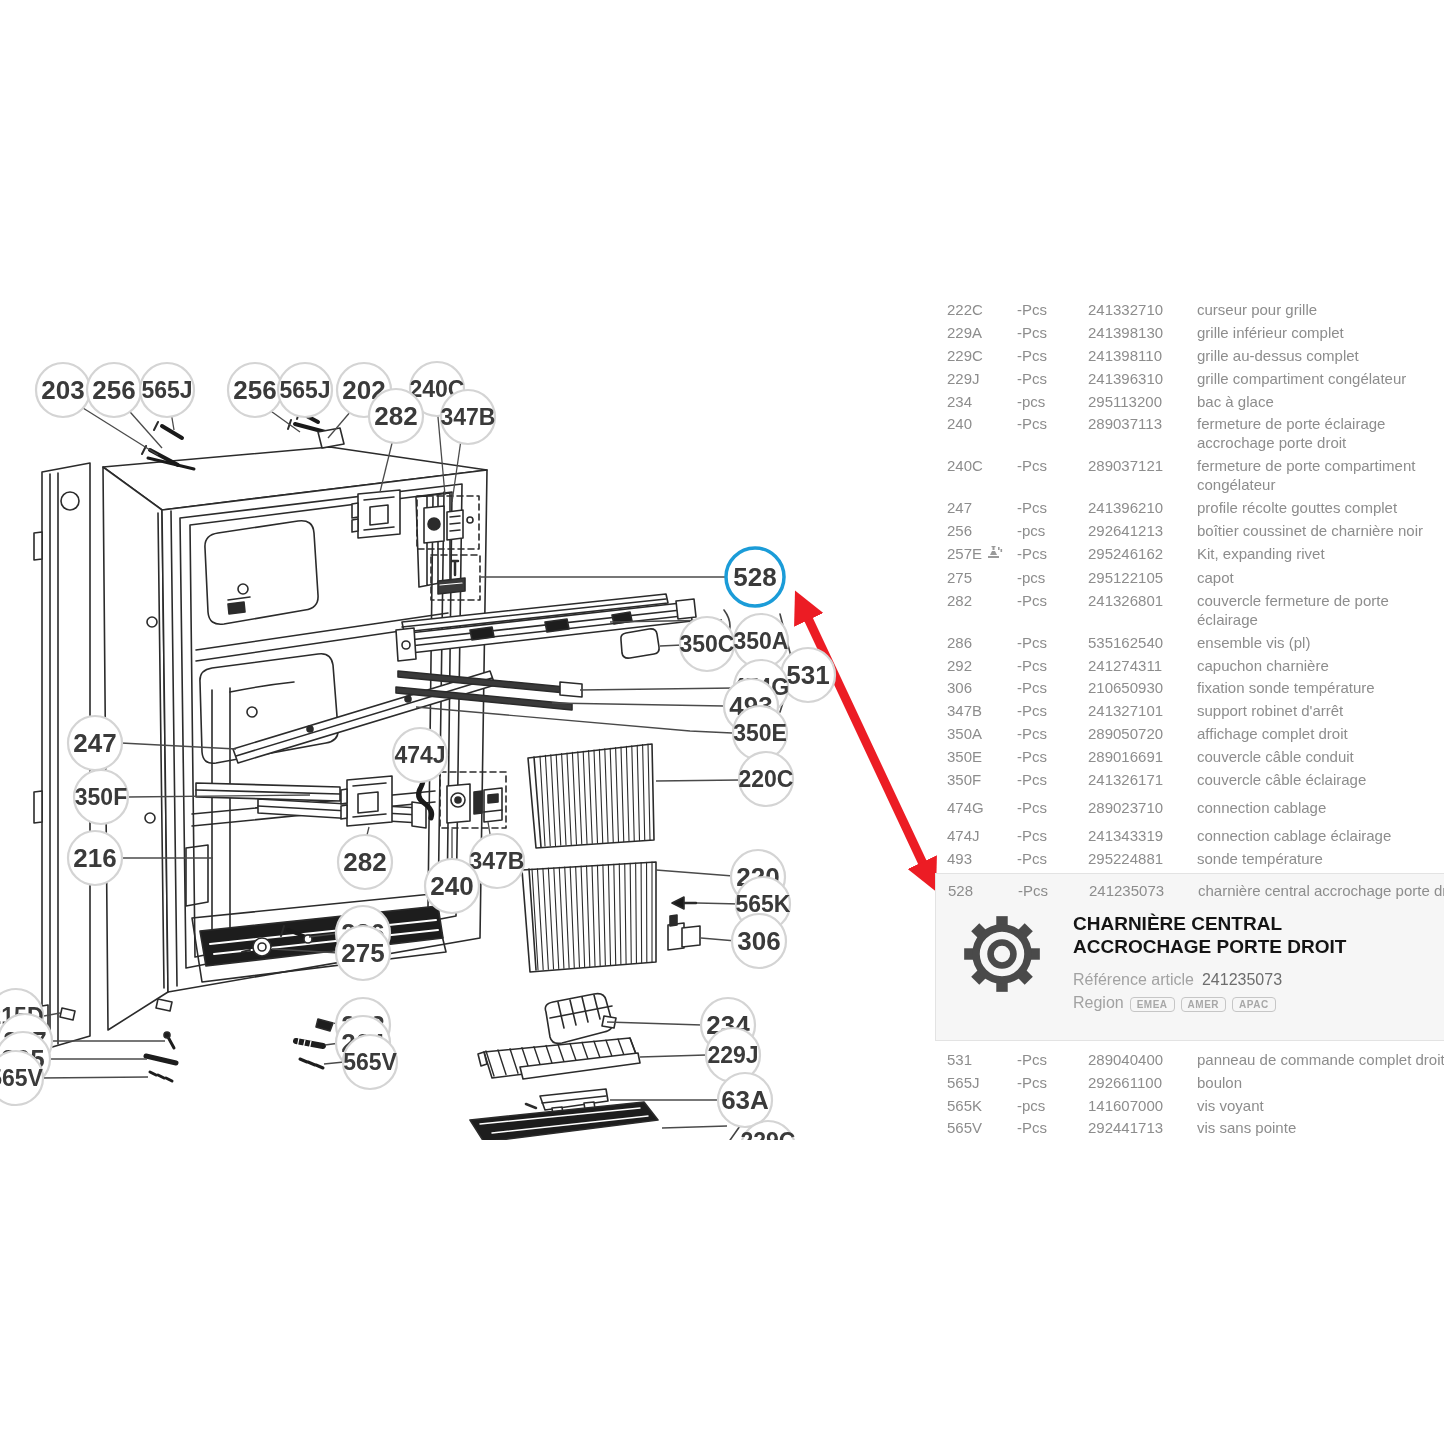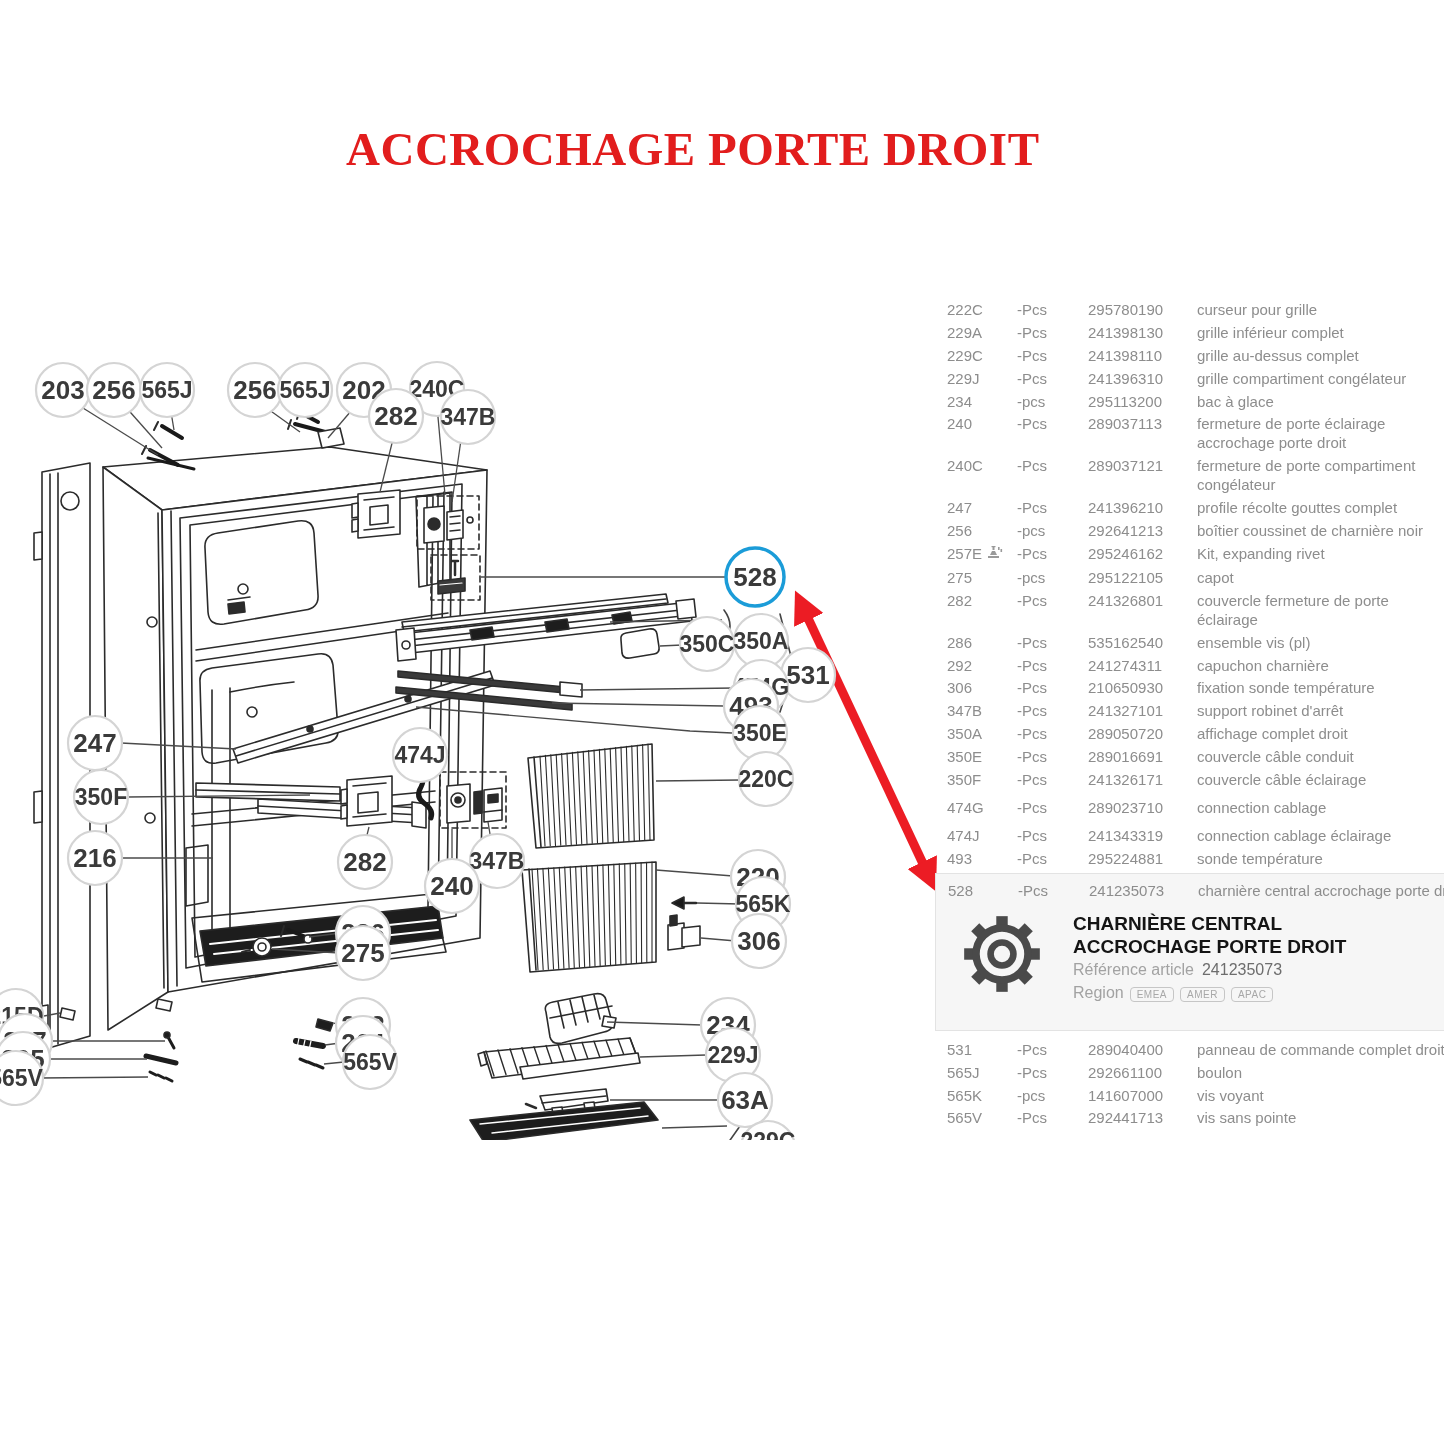--- a/index.html
+++ b/index.html
@@ -39,7 +39,6 @@
 <div class="page">
 
   <div class="title" style="color: rgb(226, 29, 29);">
-    <div>ACCROCHAGE PORTE DROIT</div>
   </div>
 
   <svg id="diagram" viewBox="0 350 960 790" width="960" height="790">

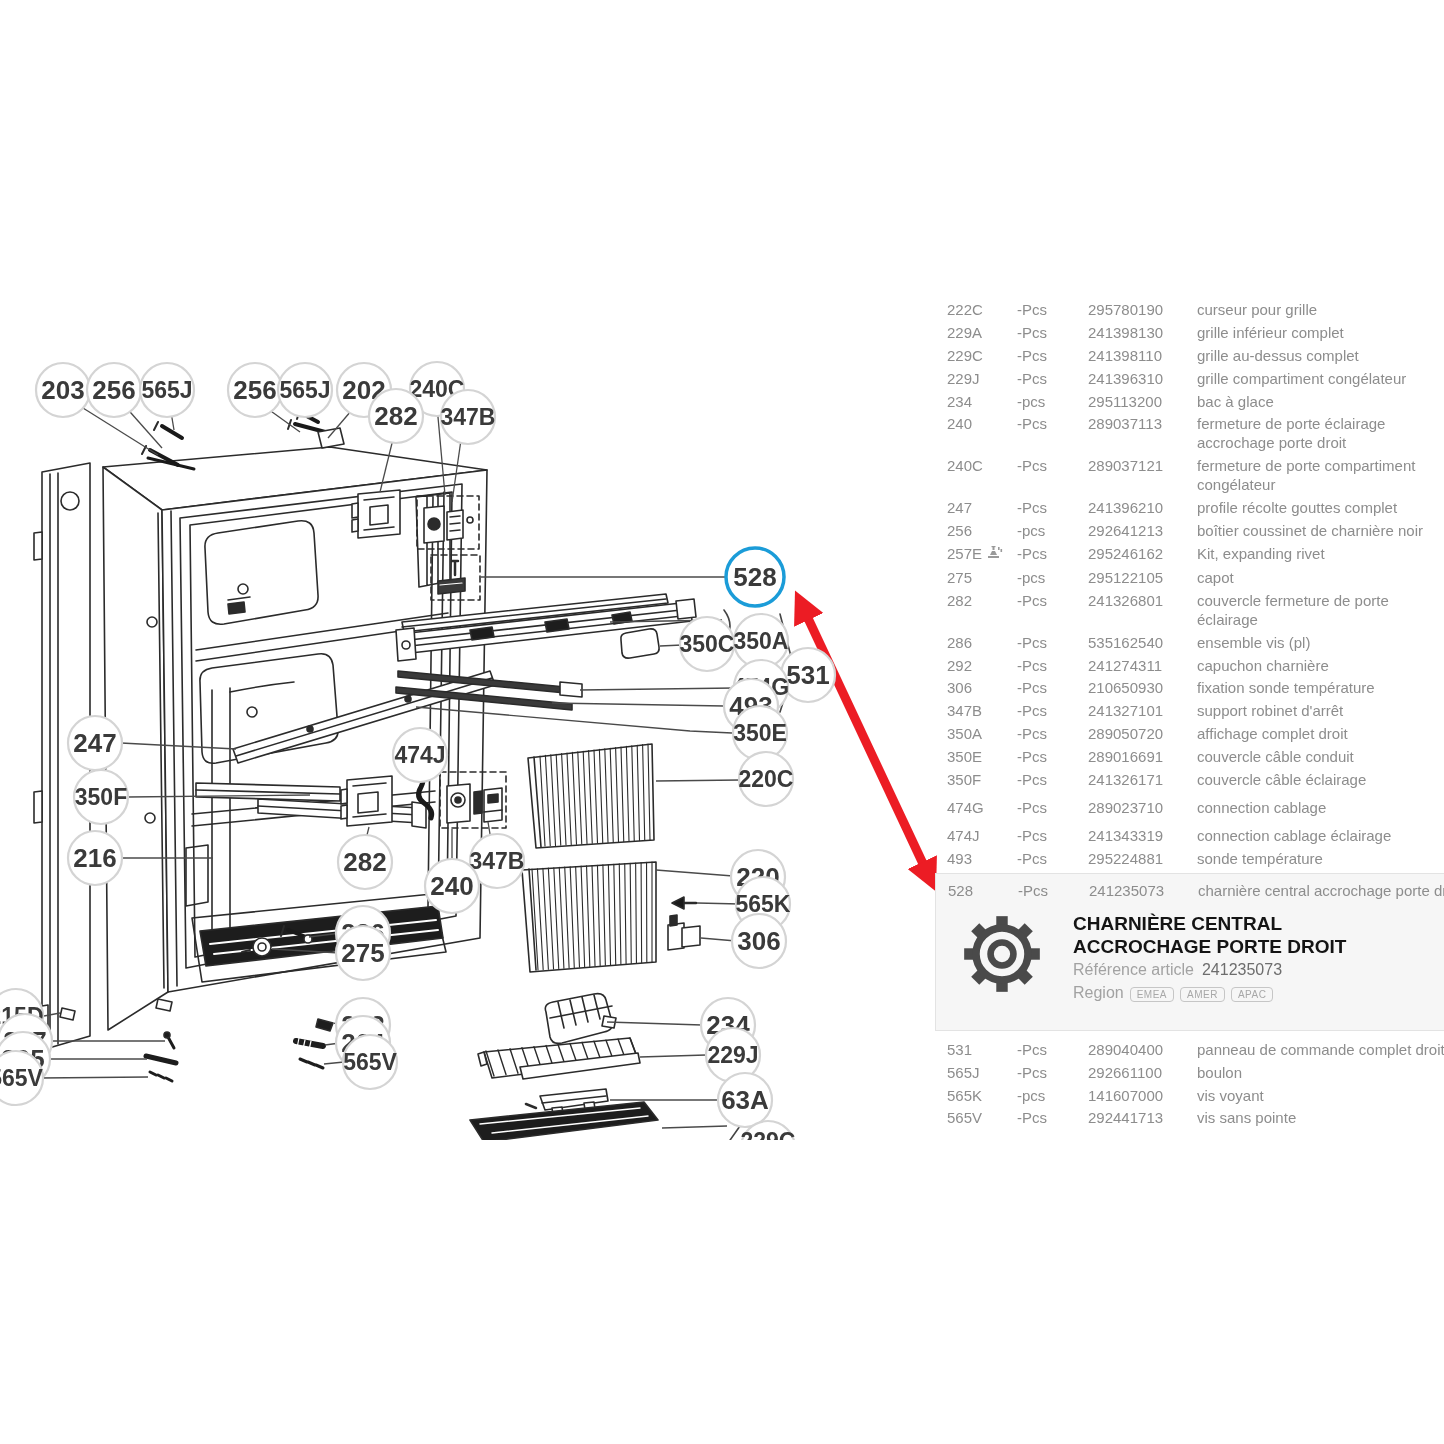--- a/index.html
+++ b/index.html
@@ -476,7 +476,7 @@
         <div class="prow">
           <span class="ref">222C</span>
           <span class="qty">-Pcs</span>
-          <span class="art">295780190</span>
+          <span class="art">241332710</span>
           <span class="desc">curseur pour grille</span>
         </div>
         <div class="prow">

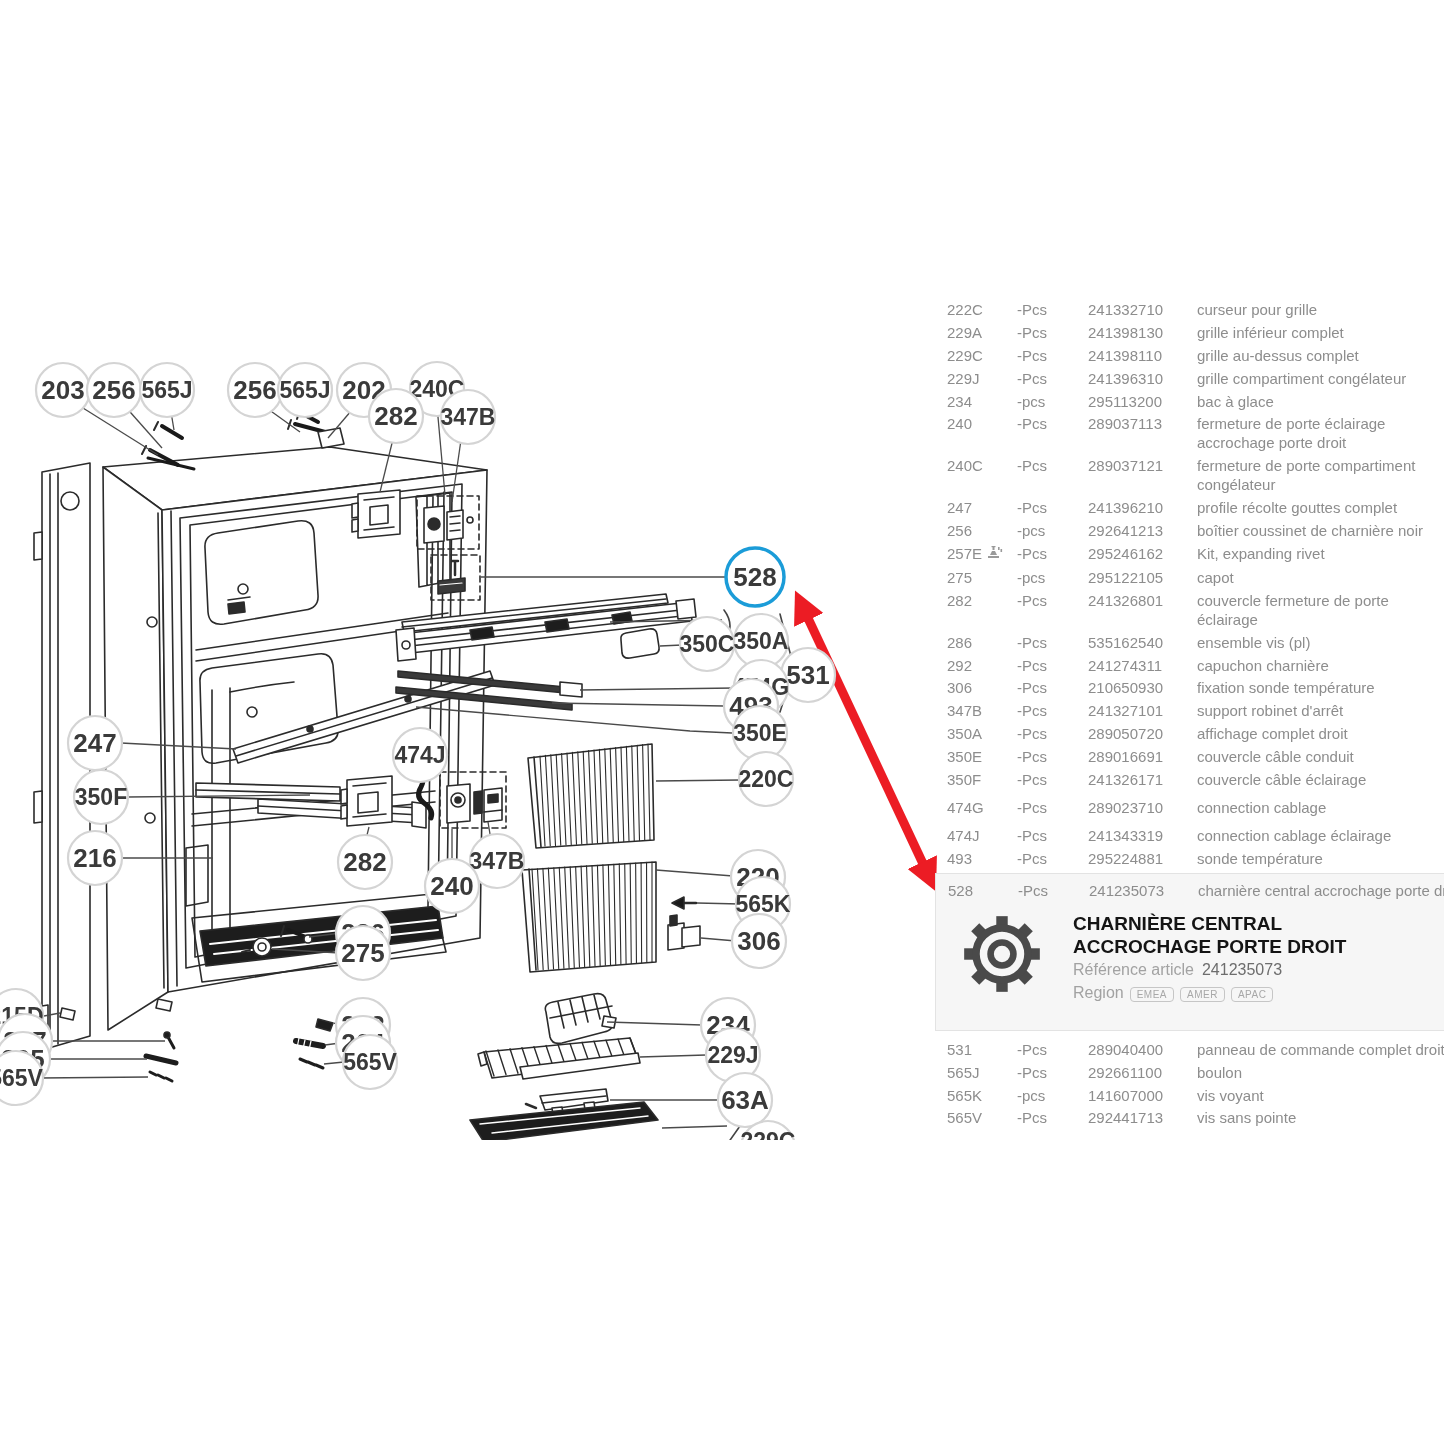--- a/index.html
+++ b/index.html
@@ -27,7 +27,7 @@
   .card-gear{width:88px;height:88px;flex:none;}
   .card-body{margin-left:27px;padding-top:2px;}
   .card-title{font-size:19px;font-weight:bold;color:#141414;line-height:23px;width:340px;}
-  .card-ref{margin-top:3px;font-size:16px;color:#a2a2a2;}
+  .card-ref{margin-top:13px;font-size:16px;color:#a2a2a2;}
   .card-ref .refval{color:#6d6d6d;margin-left:8px;}
   .card-region{margin-top:5px;font-size:16px;color:#a2a2a2;display:flex;align-items:flex-end;}
   .badge{display:inline-block;border:1px solid #c6c6c6;border-radius:4px;padding:1px 6px;

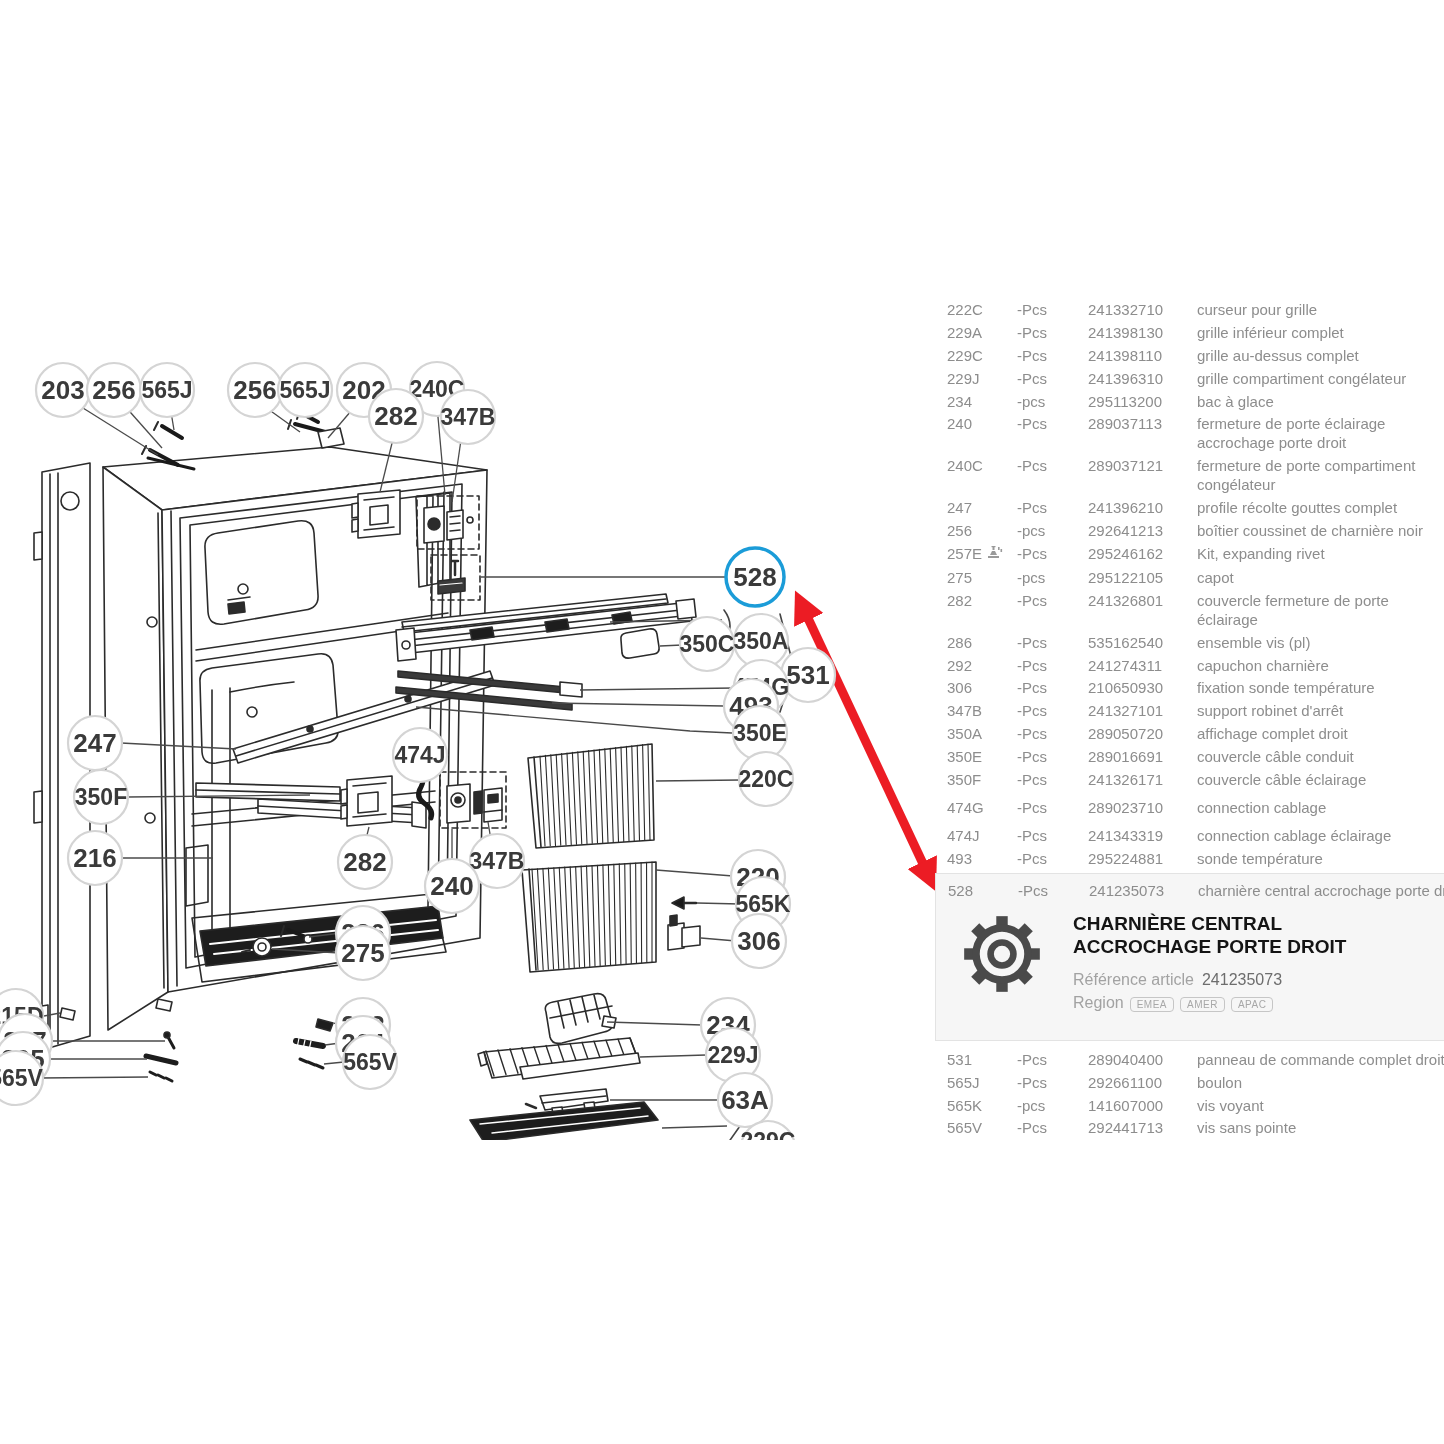--- a/index.html
+++ b/index.html
@@ -31,7 +31,7 @@
   .card-ref .refval{color:#6d6d6d;margin-left:8px;}
   .card-region{margin-top:5px;font-size:16px;color:#a2a2a2;display:flex;align-items:flex-end;}
   .badge{display:inline-block;border:1px solid #c6c6c6;border-radius:4px;padding:1px 6px;
-         font-size:10px;color:#a8a8a8;margin-left:6px;letter-spacing:.5px;font-weight:normal;}
+         font-size:10px;color:#a8a8a8;margin-left:6px;letter-spacing:.5px;font-weight:bold;}
 </style>
 </head>
 <body>

